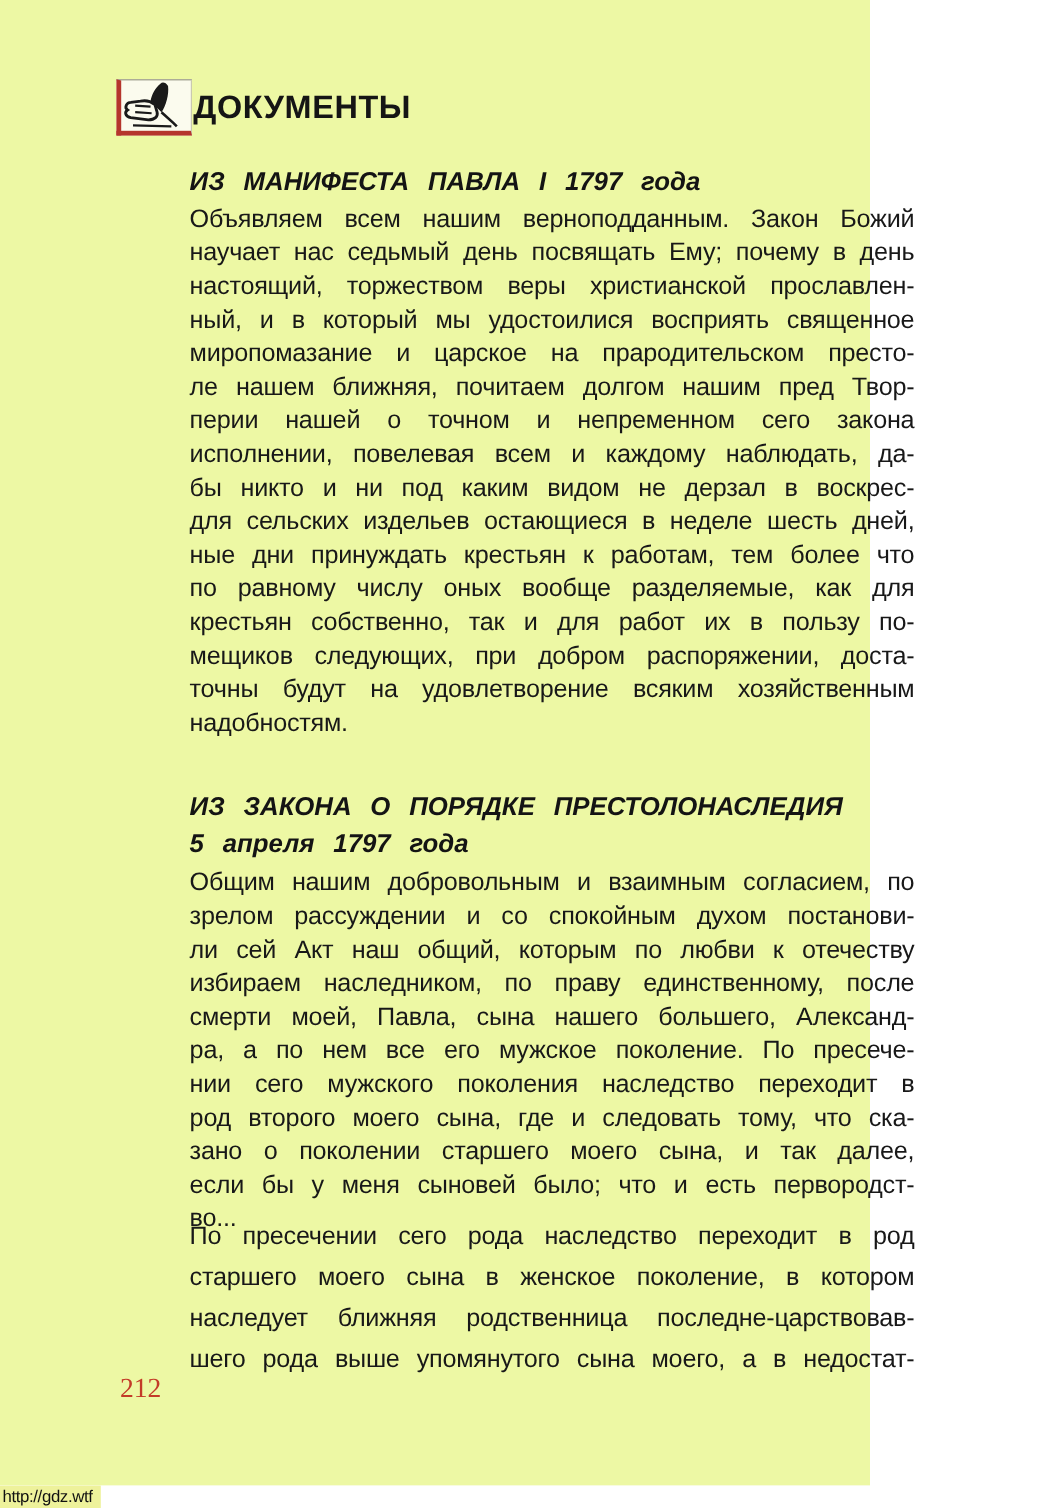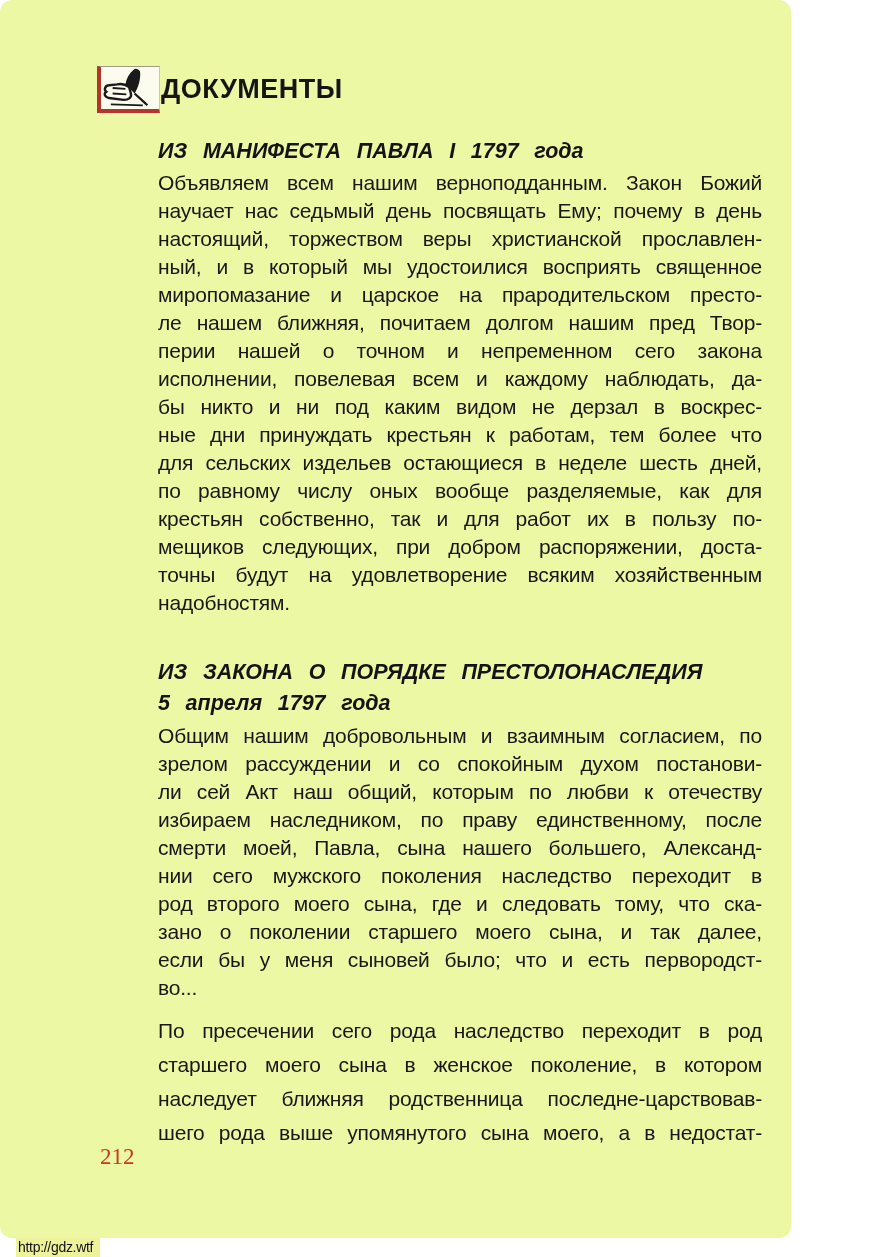--- a/index.html
+++ b/index.html
@@ -10,9 +10,8 @@
     color:#181818;
   }
   .page {
-    position:absolute; left:0; top:0; width:791px; height:1238px;
+    position:absolute; left:0; top:0; width:725px; height:1238px;
     background:#edf8a4;
-    border-radius:12px;
   }
   
   .doc-icon {

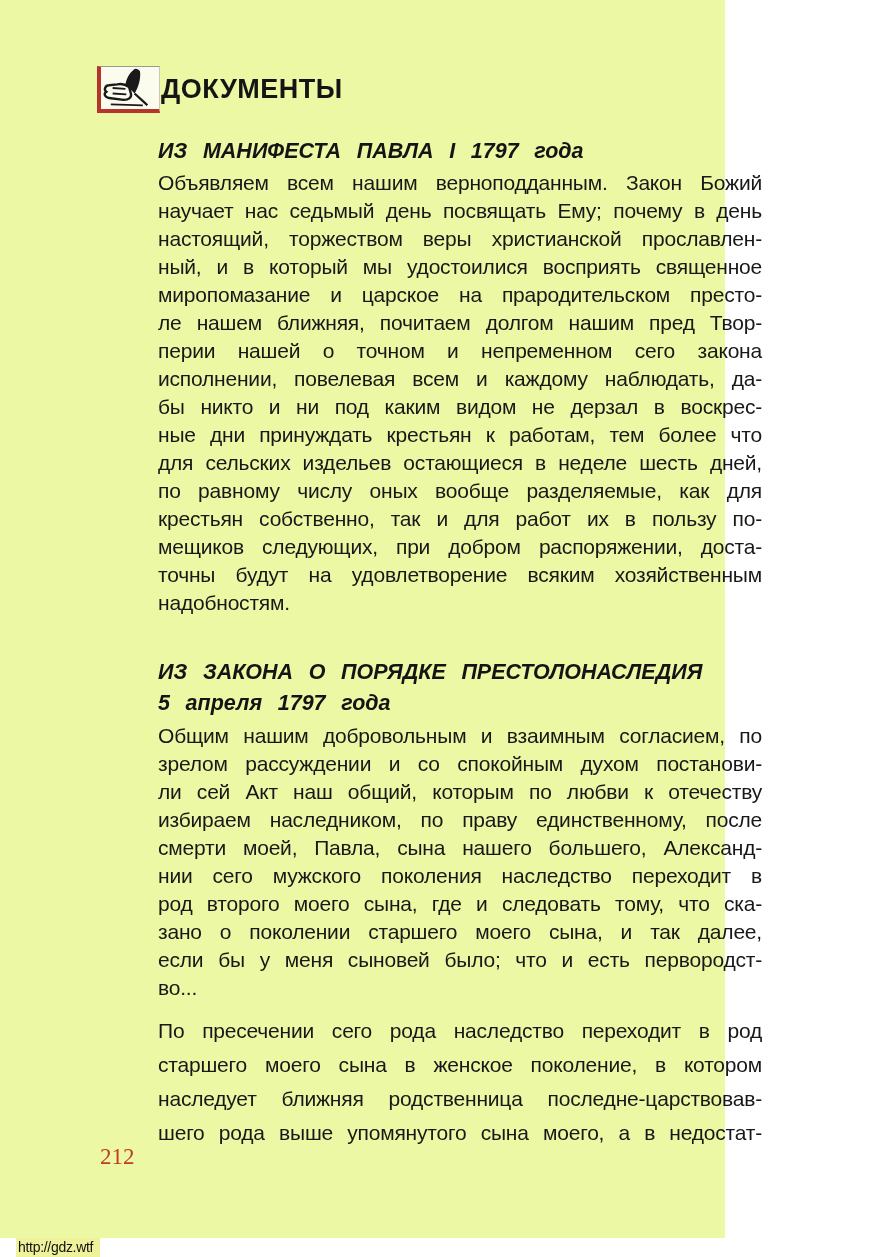--- a/index.html
+++ b/index.html
@@ -94,8 +94,8 @@
       <div class="line">перии нашей о точном и непременном сего закона</div>
       <div class="line">исполнении, повелевая всем и каждому наблюдать, да-</div>
       <div class="line">бы никто и ни под каким видом не дерзал в воскрес-</div>
+      <div class="line">для сельских издельев остающиеся в неделе шесть дней,</div>
       <div class="line">ные дни принуждать крестьян к работам, тем более что</div>
-      <div class="line">для сельских издельев остающиеся в неделе шесть дней,</div>
       <div class="line">по равному числу оных вообще разделяемые, как для</div>
       <div class="line">крестьян собственно, так и для работ их в пользу по-</div>
       <div class="line">мещиков следующих, при добром распоряжении, доста-</div>

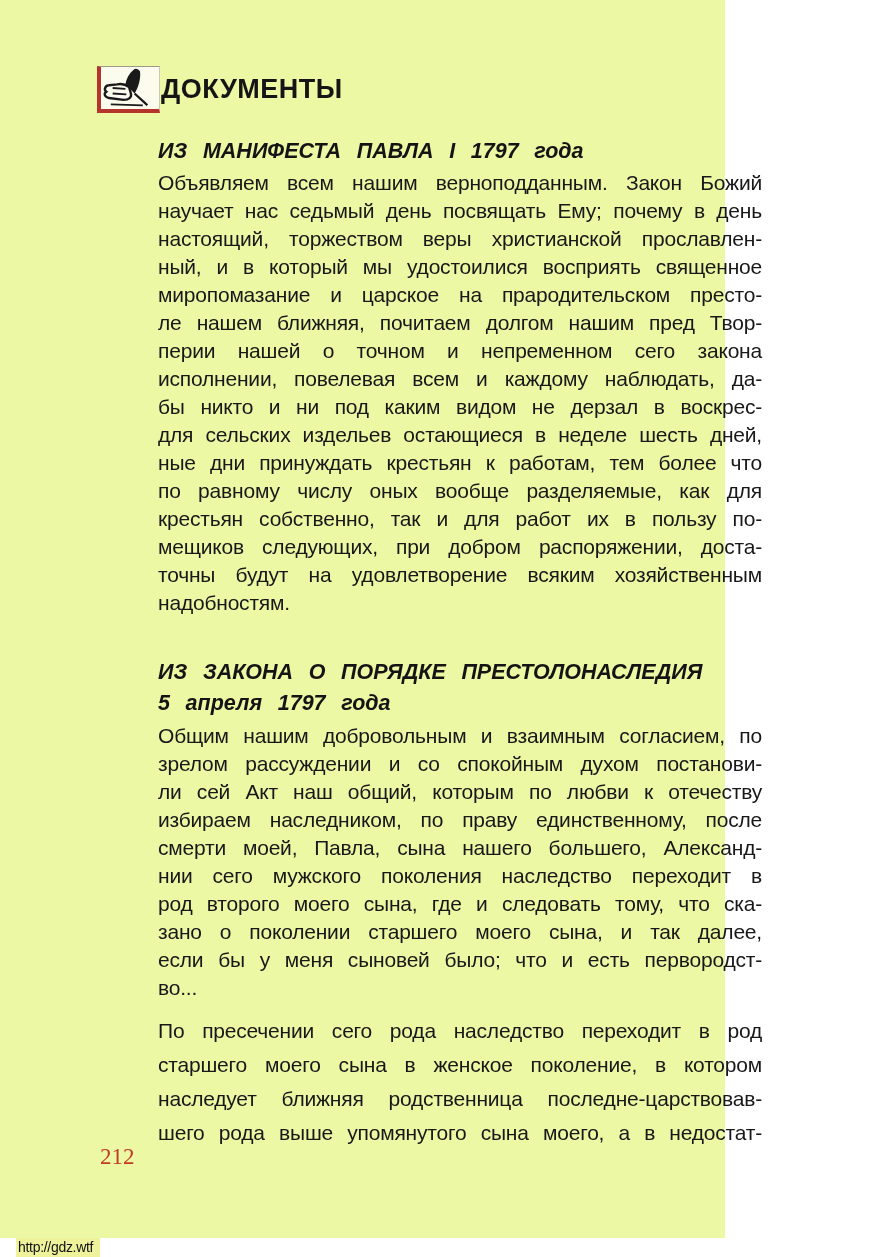--- a/index.html
+++ b/index.html
@@ -114,6 +114,7 @@
       <div class="line">ли сей Акт наш общий, которым по любви к отечеству</div>
       <div class="line">избираем наследником, по праву единственному, после</div>
       <div class="line">смерти моей, Павла, сына нашего большего, Александ-</div>
+      <div class="line">ра, а по нем все его мужское поколение. По пресече-</div>
       <div class="line">нии сего мужского поколения наследство переходит в</div>
       <div class="line">род второго моего сына, где и следовать тому, что ска-</div>
       <div class="line">зано о поколении старшего моего сына, и так далее,</div>

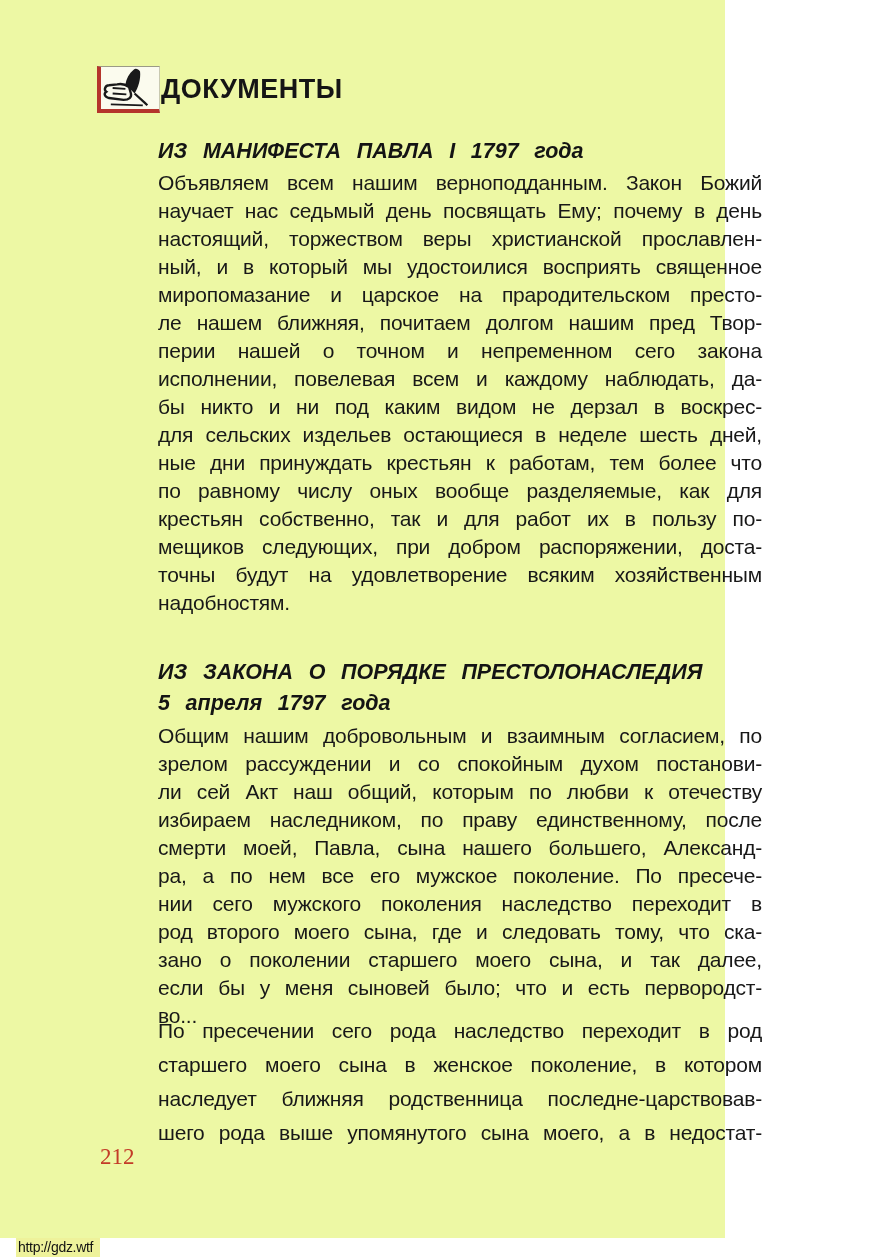--- a/index.html
+++ b/index.html
@@ -57,7 +57,7 @@
     background:#ffffff;
   }
   .watermark {
-    position:absolute; left:16px; bottom:0; height:19px;
+    position:absolute; left:0; bottom:0; height:19px;
     background:#eef29b; color:#111;
     font-size:14px; line-height:19px; padding:0 7px 0 2px;
     letter-spacing:-0.3px;

